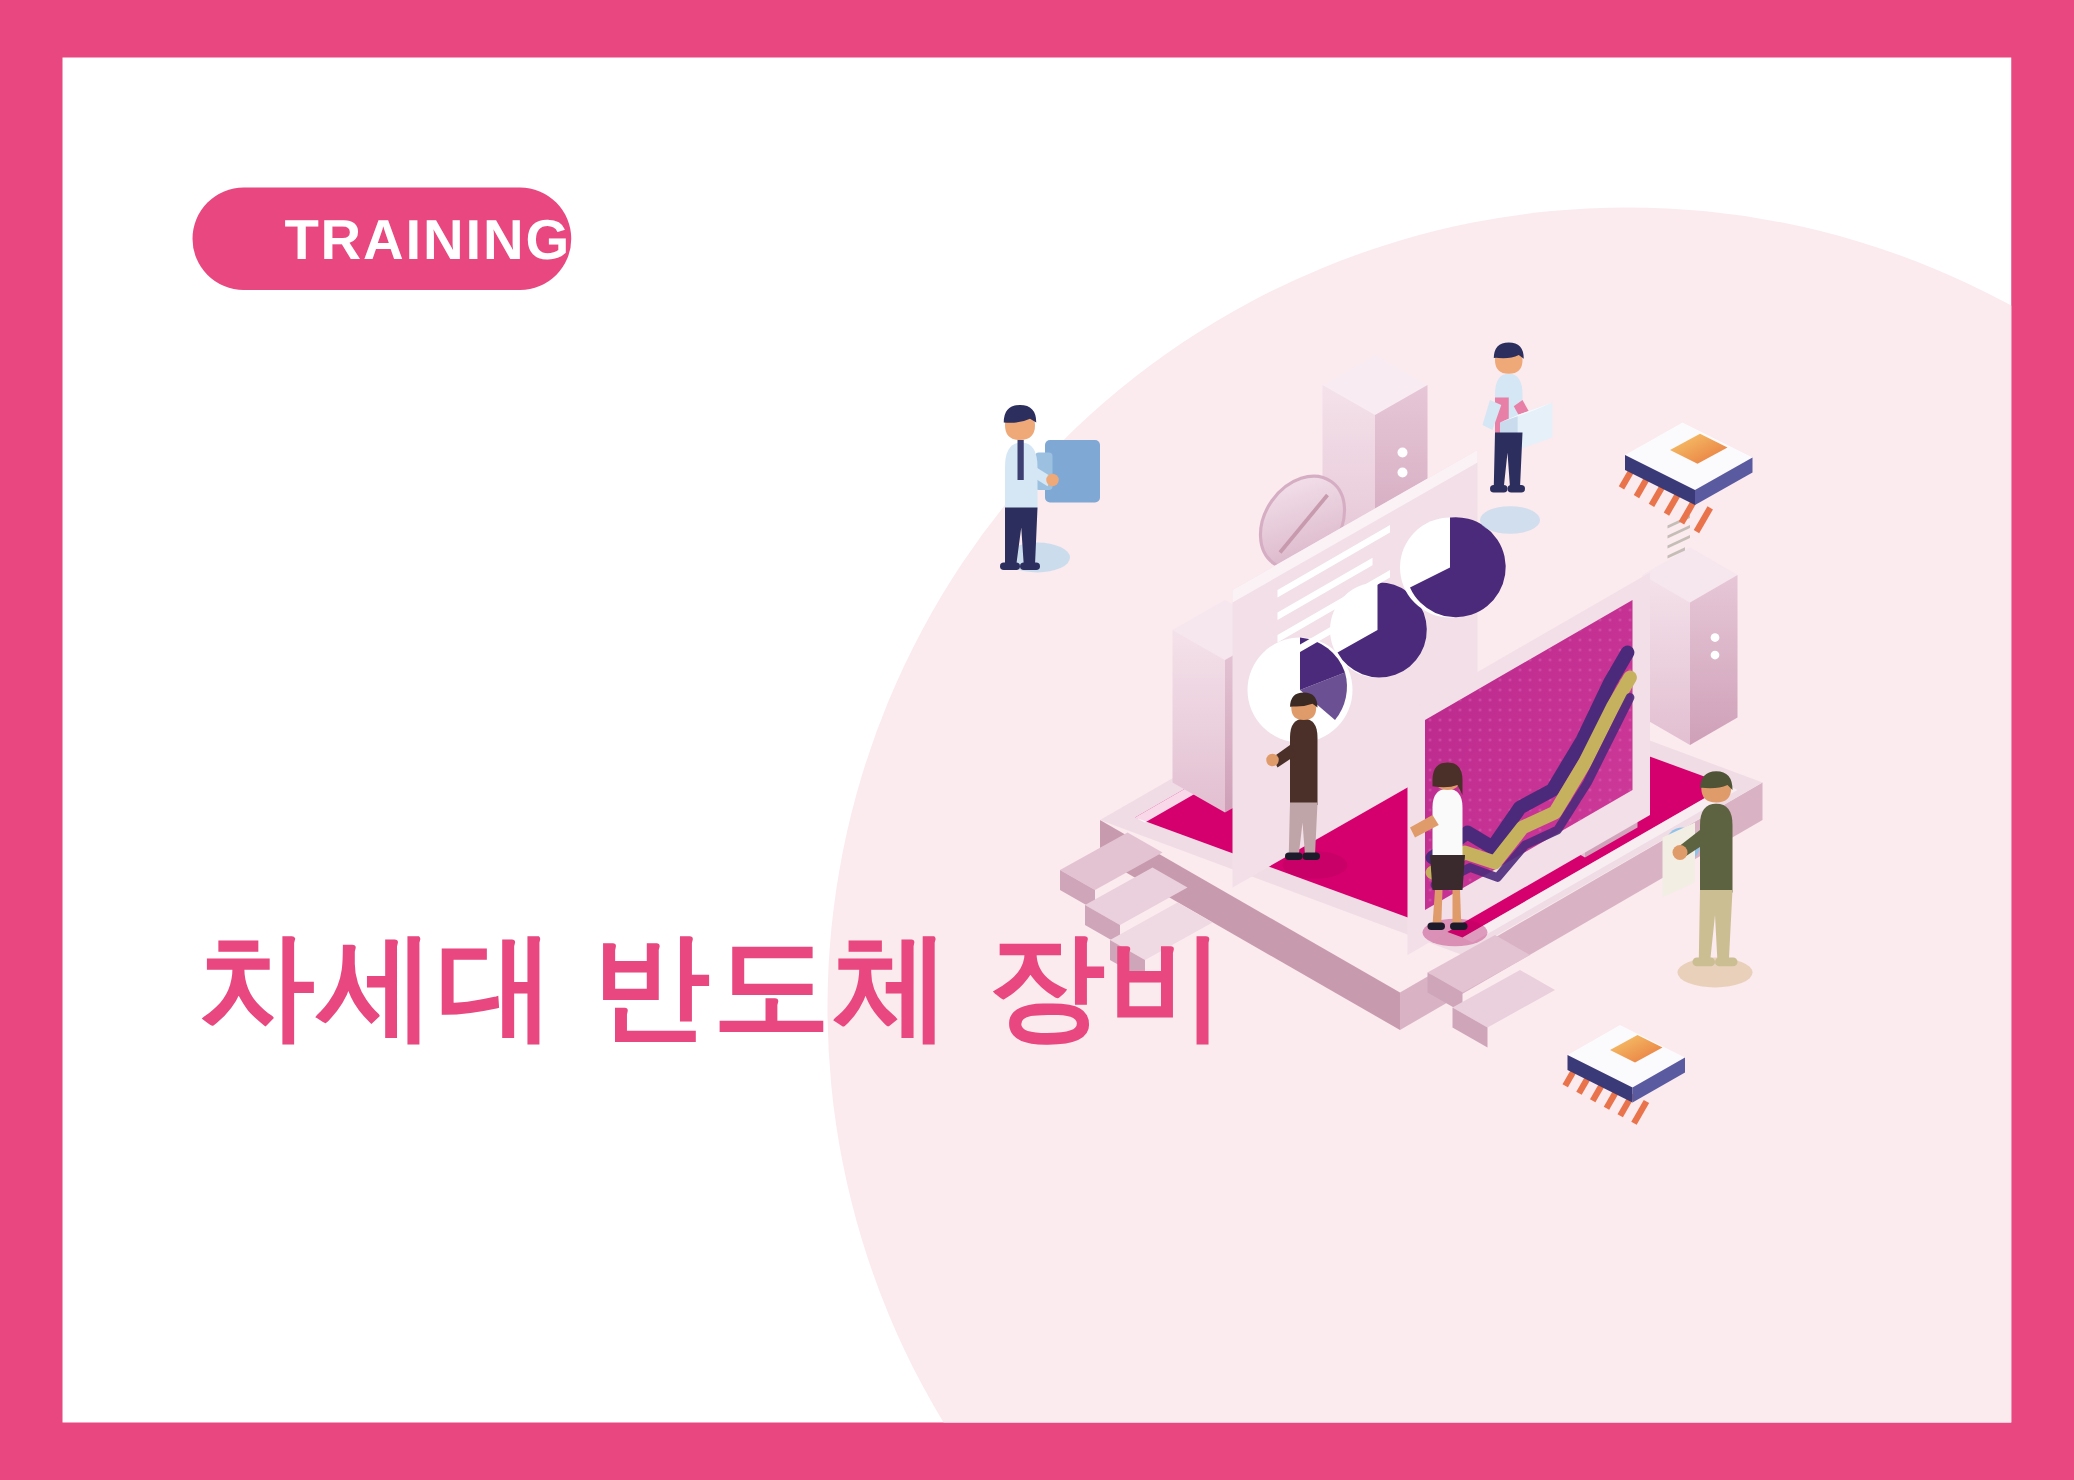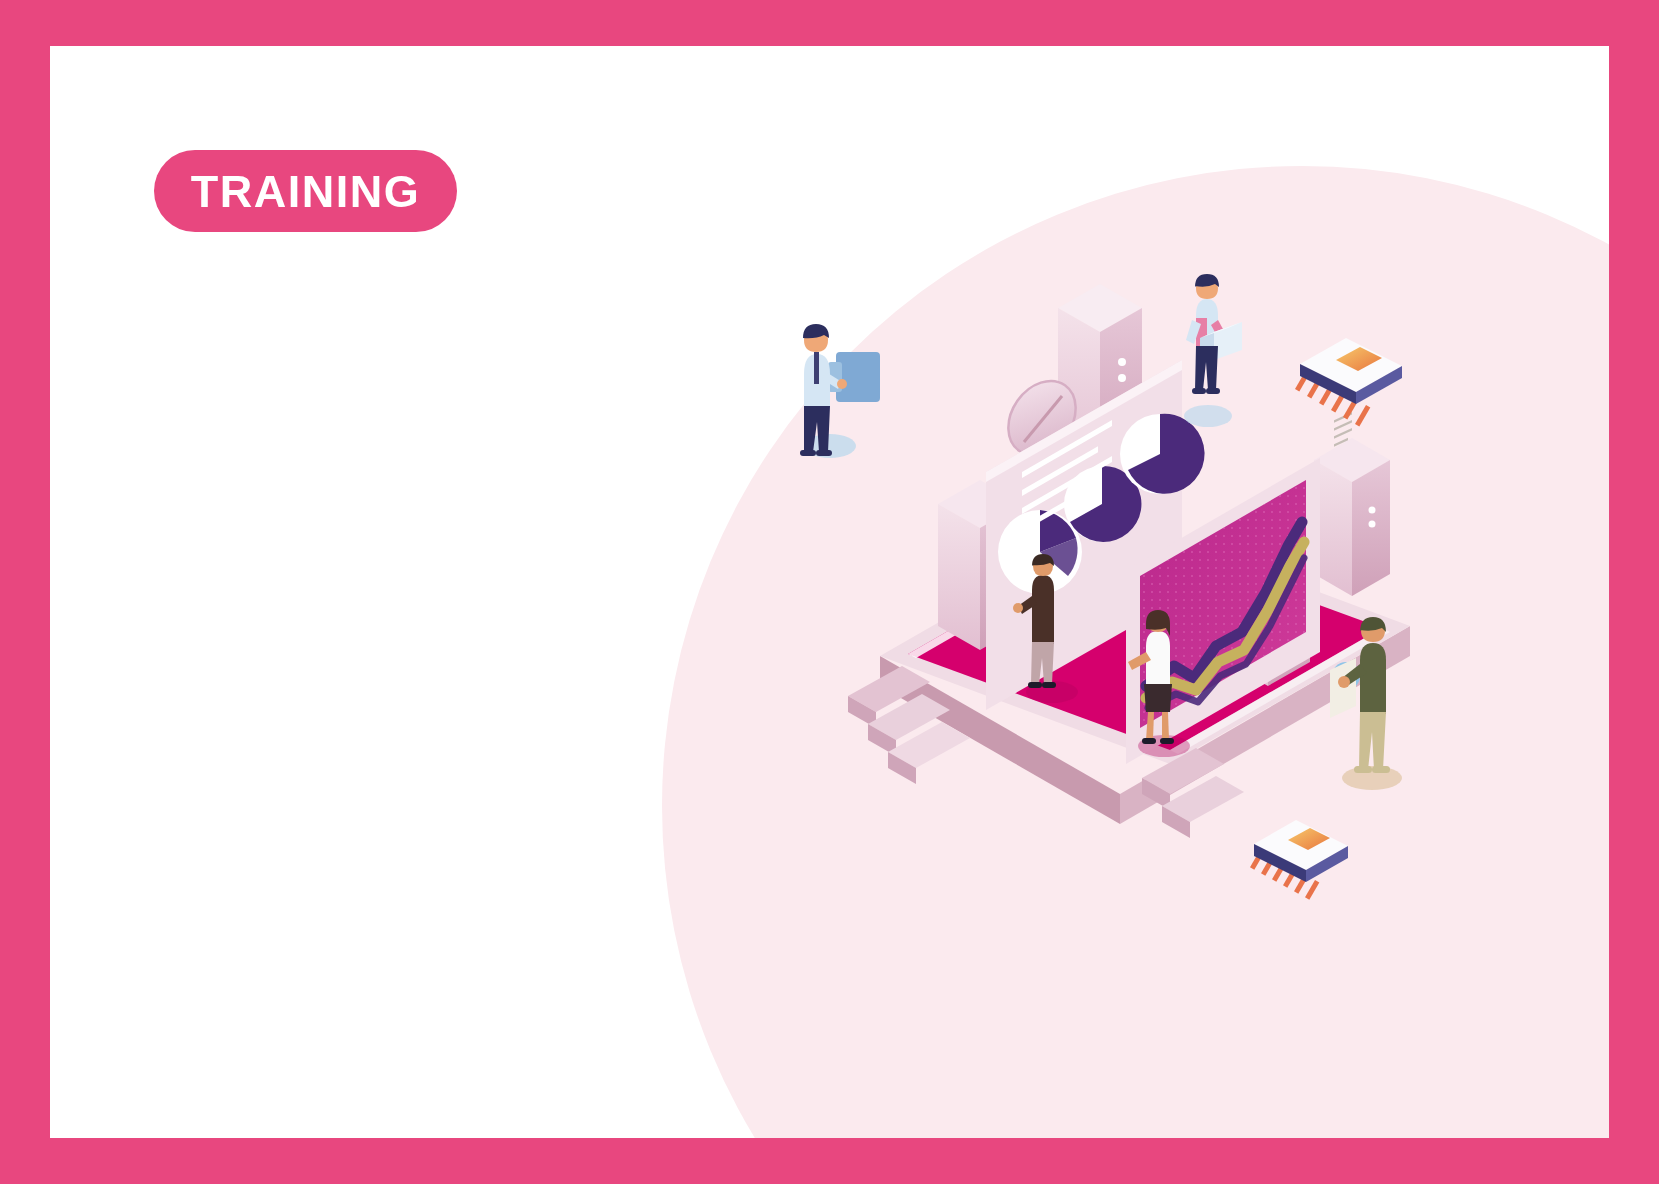--- a/index.html
+++ b/index.html
@@ -36,7 +36,7 @@
     width:303px; height:82px;
     border-radius:41px;
     background:#E8477F;
-    display:flex; align-items:center; justify-content:center;
+    display:flex; align-items:center; justify-content:flex-end;
   }
   .badge-label {
     color:#FFFFFF;

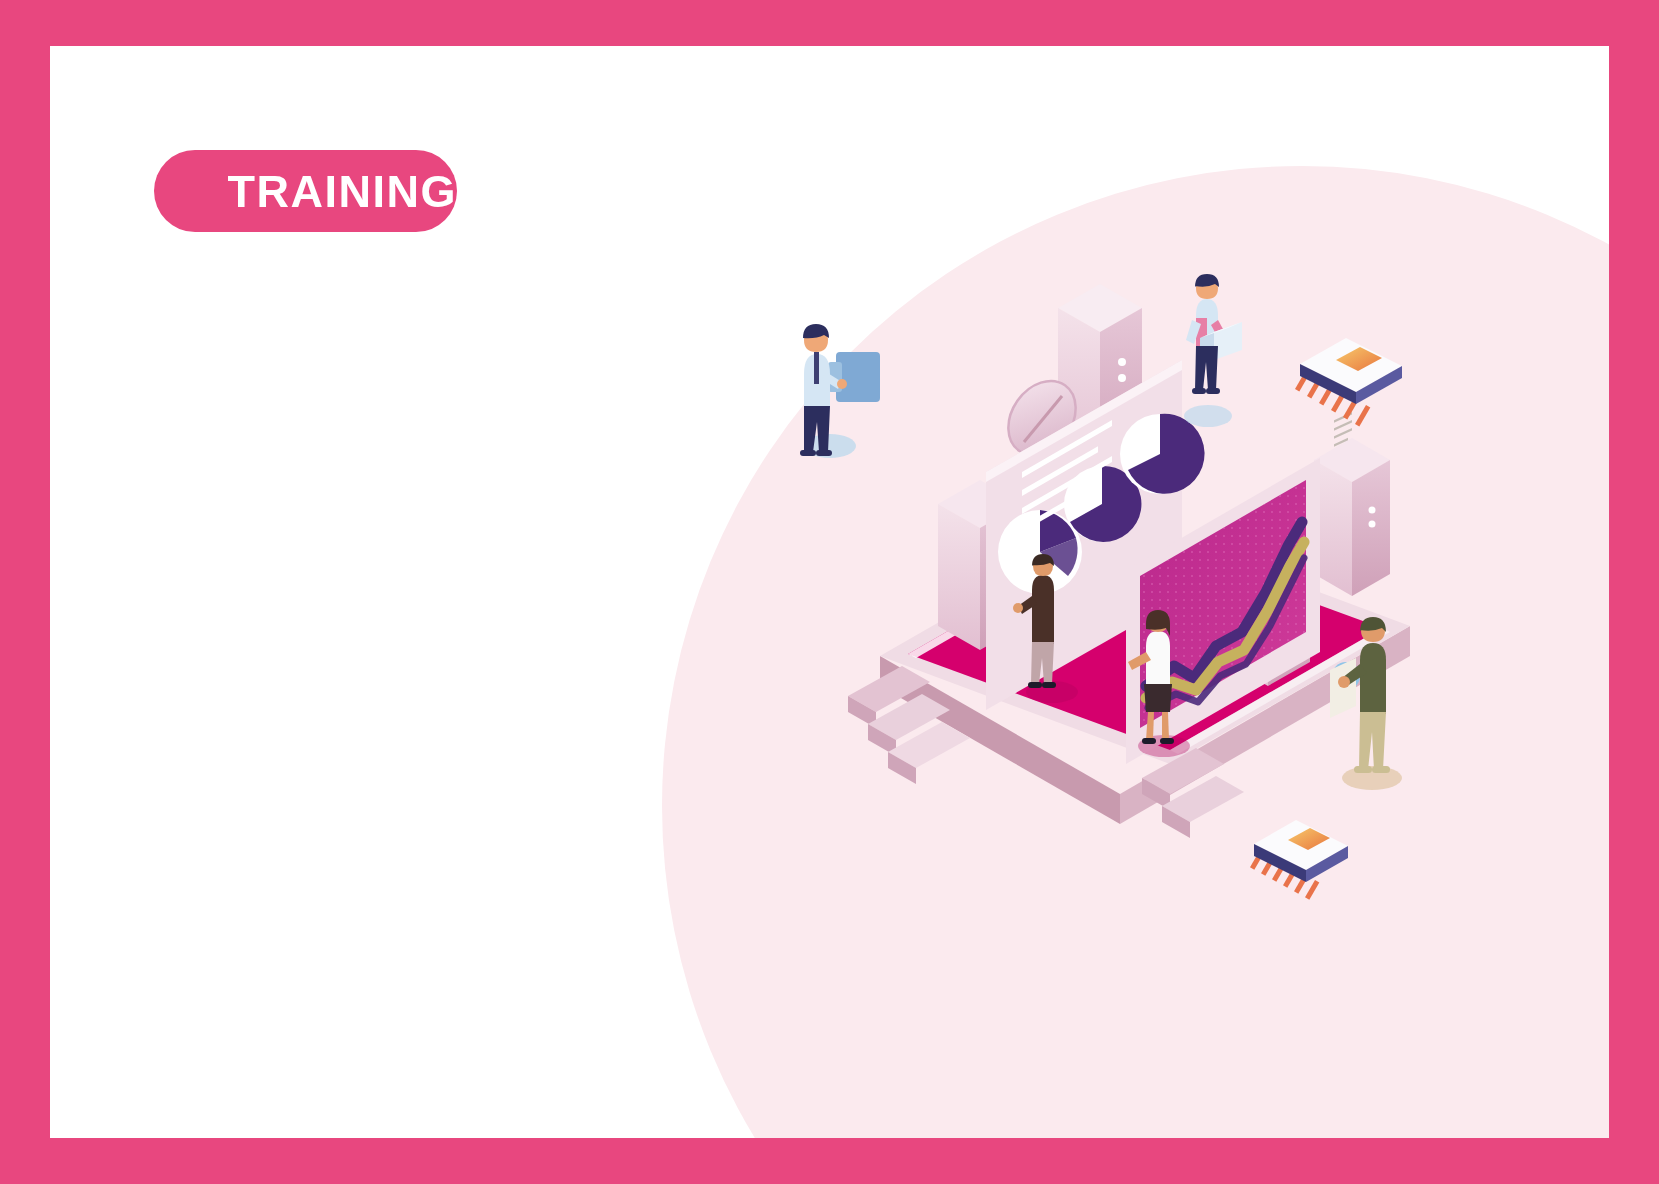--- a/index.html
+++ b/index.html
@@ -329,6 +329,7 @@
     </div>
 
     <div class="headline">
+      <div class="line1">차세대 반도체 장비</div>
     </div>
 
   </div>

